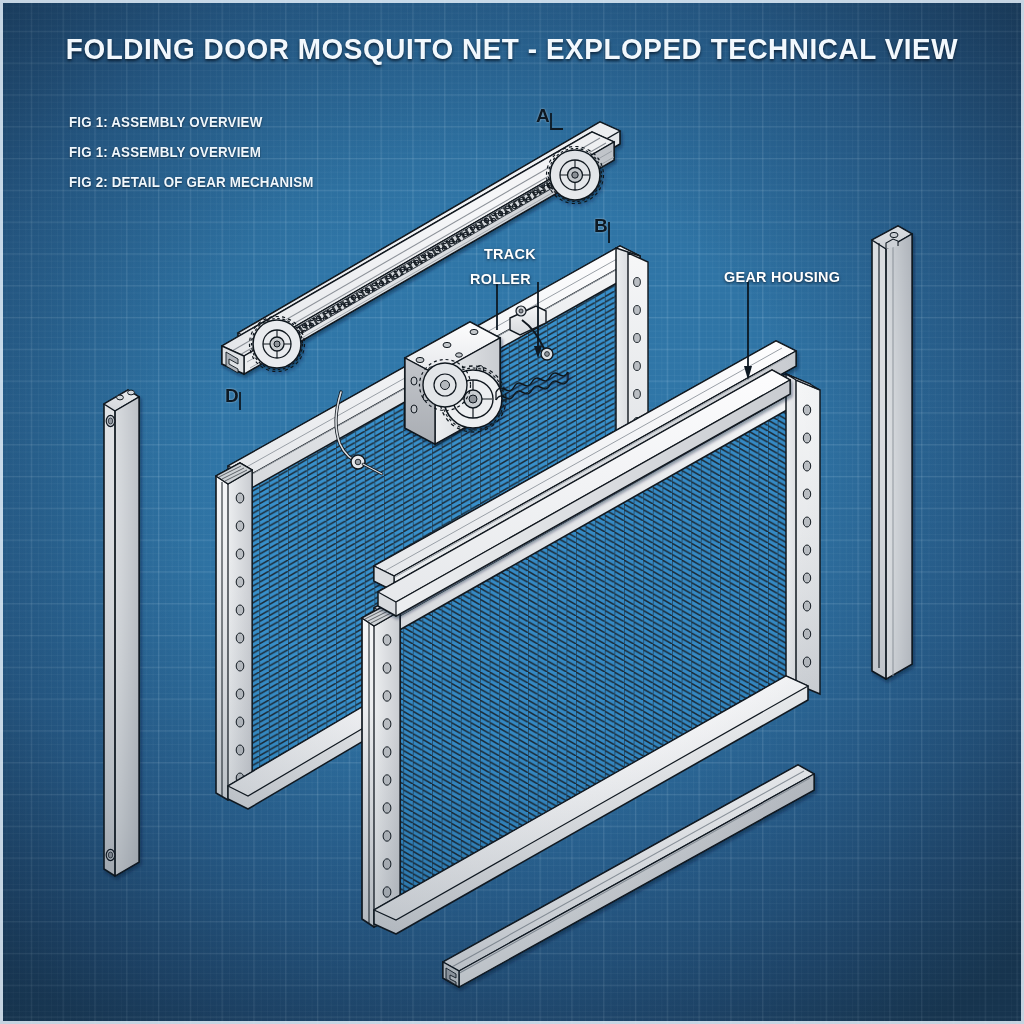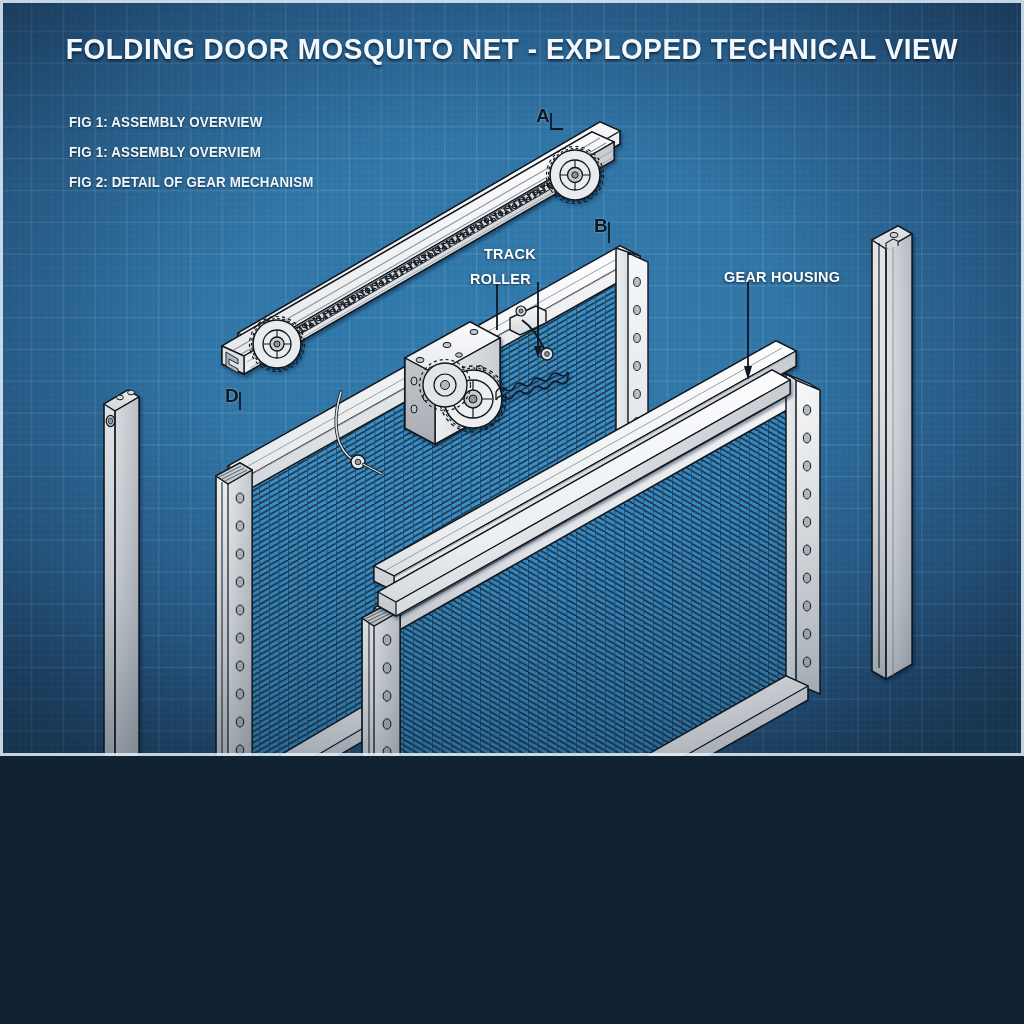--- a/index.html
+++ b/index.html
@@ -5,7 +5,7 @@
   html,body{margin:0;padding:0;background:#123;}
   body{font-family:"Liberation Sans",sans-serif;}
   #stage{
-    position:relative;width:1024px;height:756px;overflow:hidden;
+    position:relative;width:1024px;height:1024px;overflow:hidden;
     background:#2e6a96;
   }
   

